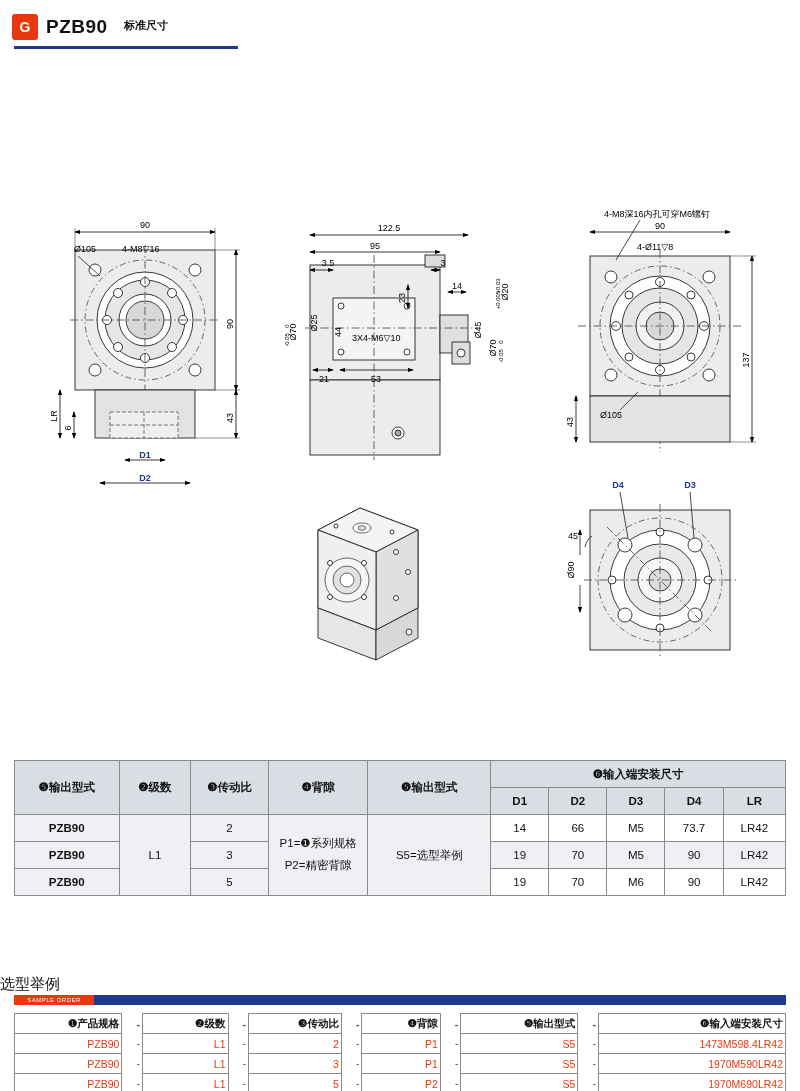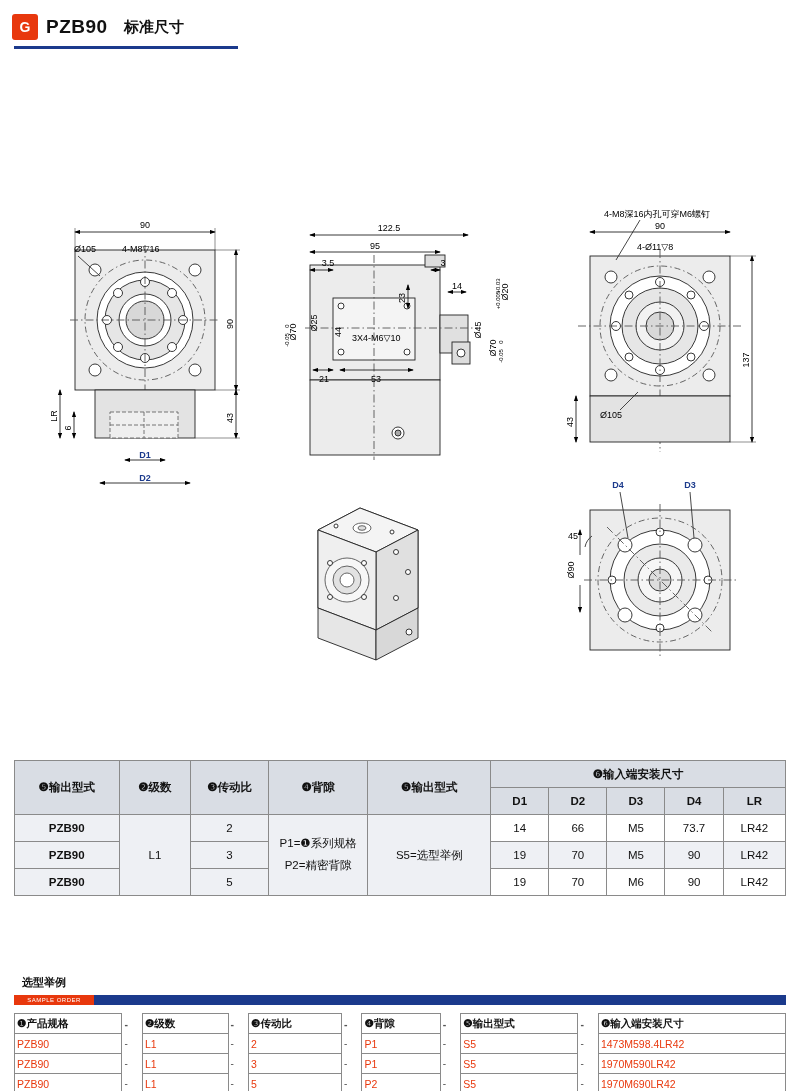--- a/index.html
+++ b/index.html
@@ -31,7 +31,7 @@
   }
   .title-sub{
     position:absolute;left:124px;top:18px;
-    font-size:15px;font-weight:bold;
+    font-size:11px;font-weight:bold;
   }
   .header-rule{
     position:absolute;left:14px;top:46px;width:224px;height:3px;background:#1b3a8c;

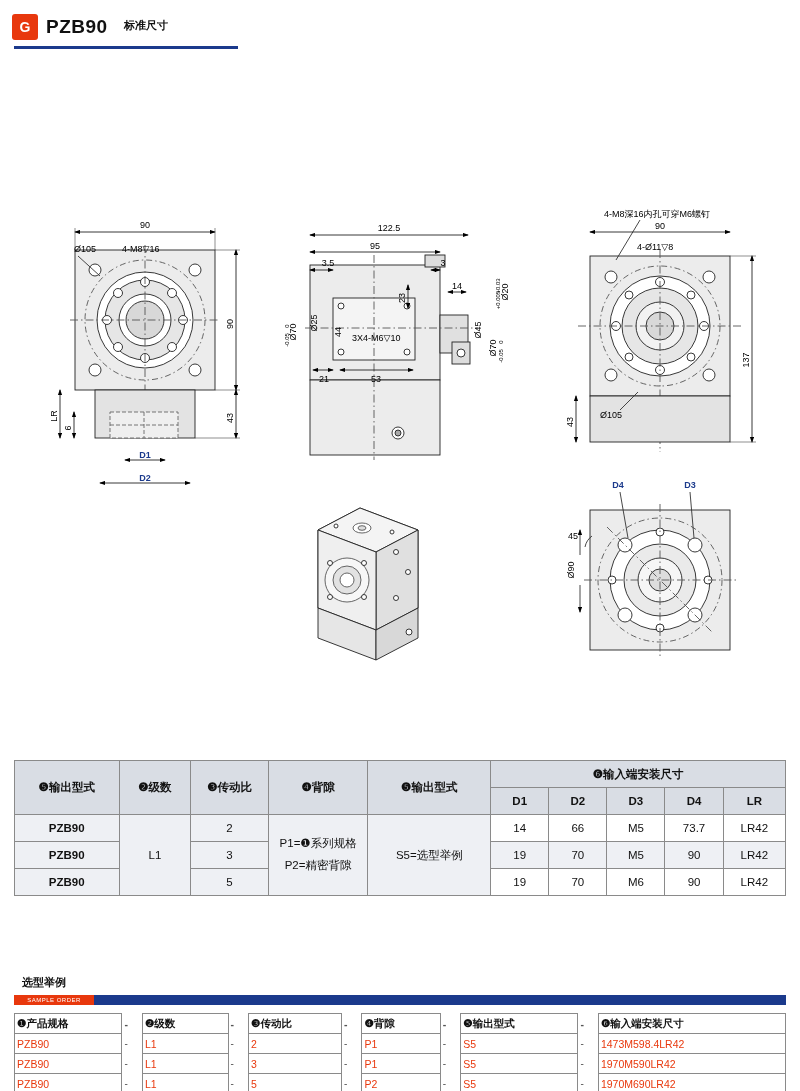--- a/index.html
+++ b/index.html
@@ -72,8 +72,8 @@
 
   
   .sample-title{
-    position:absolute;left:22px;top:975px;
-    font-size:11px;font-weight:bold;
+    position:absolute;left:0;top:975px;
+    font-size:15px;font-weight:normal;
   }
   .sample-bar-red{
     position:absolute;left:14px;top:995px;width:80px;height:10px;background:#e8380d;

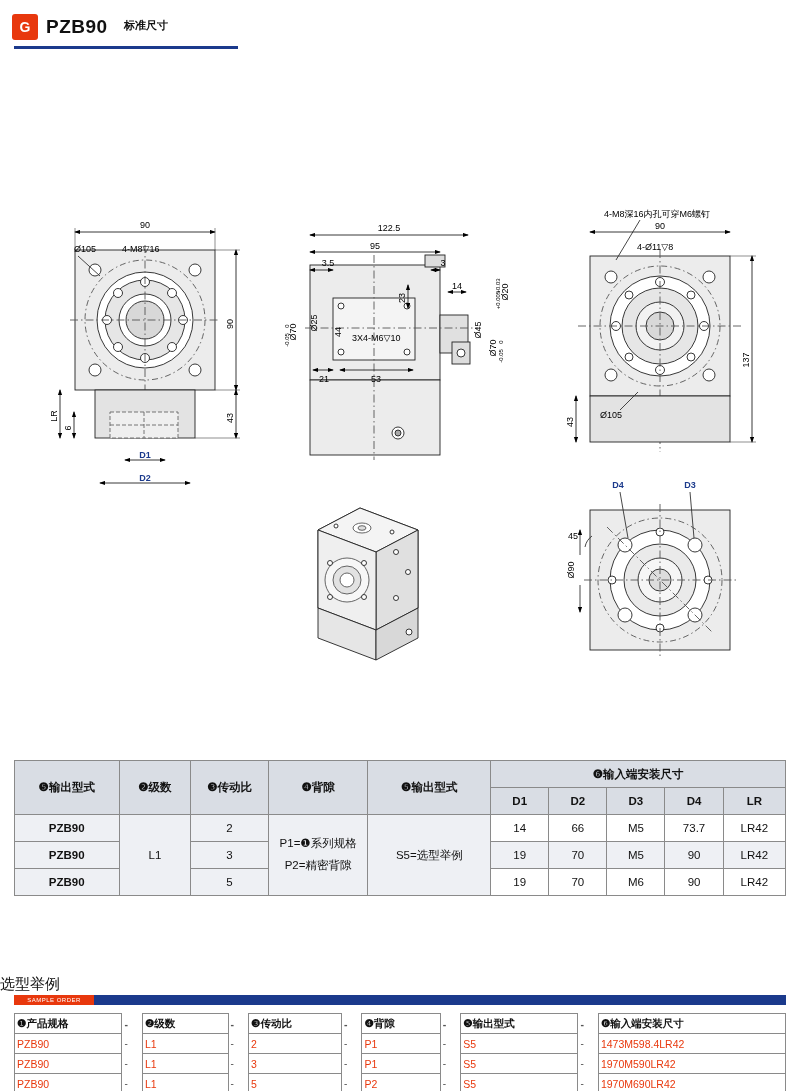--- a/index.html
+++ b/index.html
@@ -90,7 +90,7 @@
   .order-table td,.order-table th{
     border:1px solid #8a8a8a;
     height:19px;padding:0 2px;
-    text-align:left;vertical-align:middle;
+    text-align:right;vertical-align:middle;
   }
   .order-table thead th{background:#ffffff;font-weight:bold;font-size:10.5px;}
   .order-table tbody td{color:#e8380d;font-size:10.5px;}

